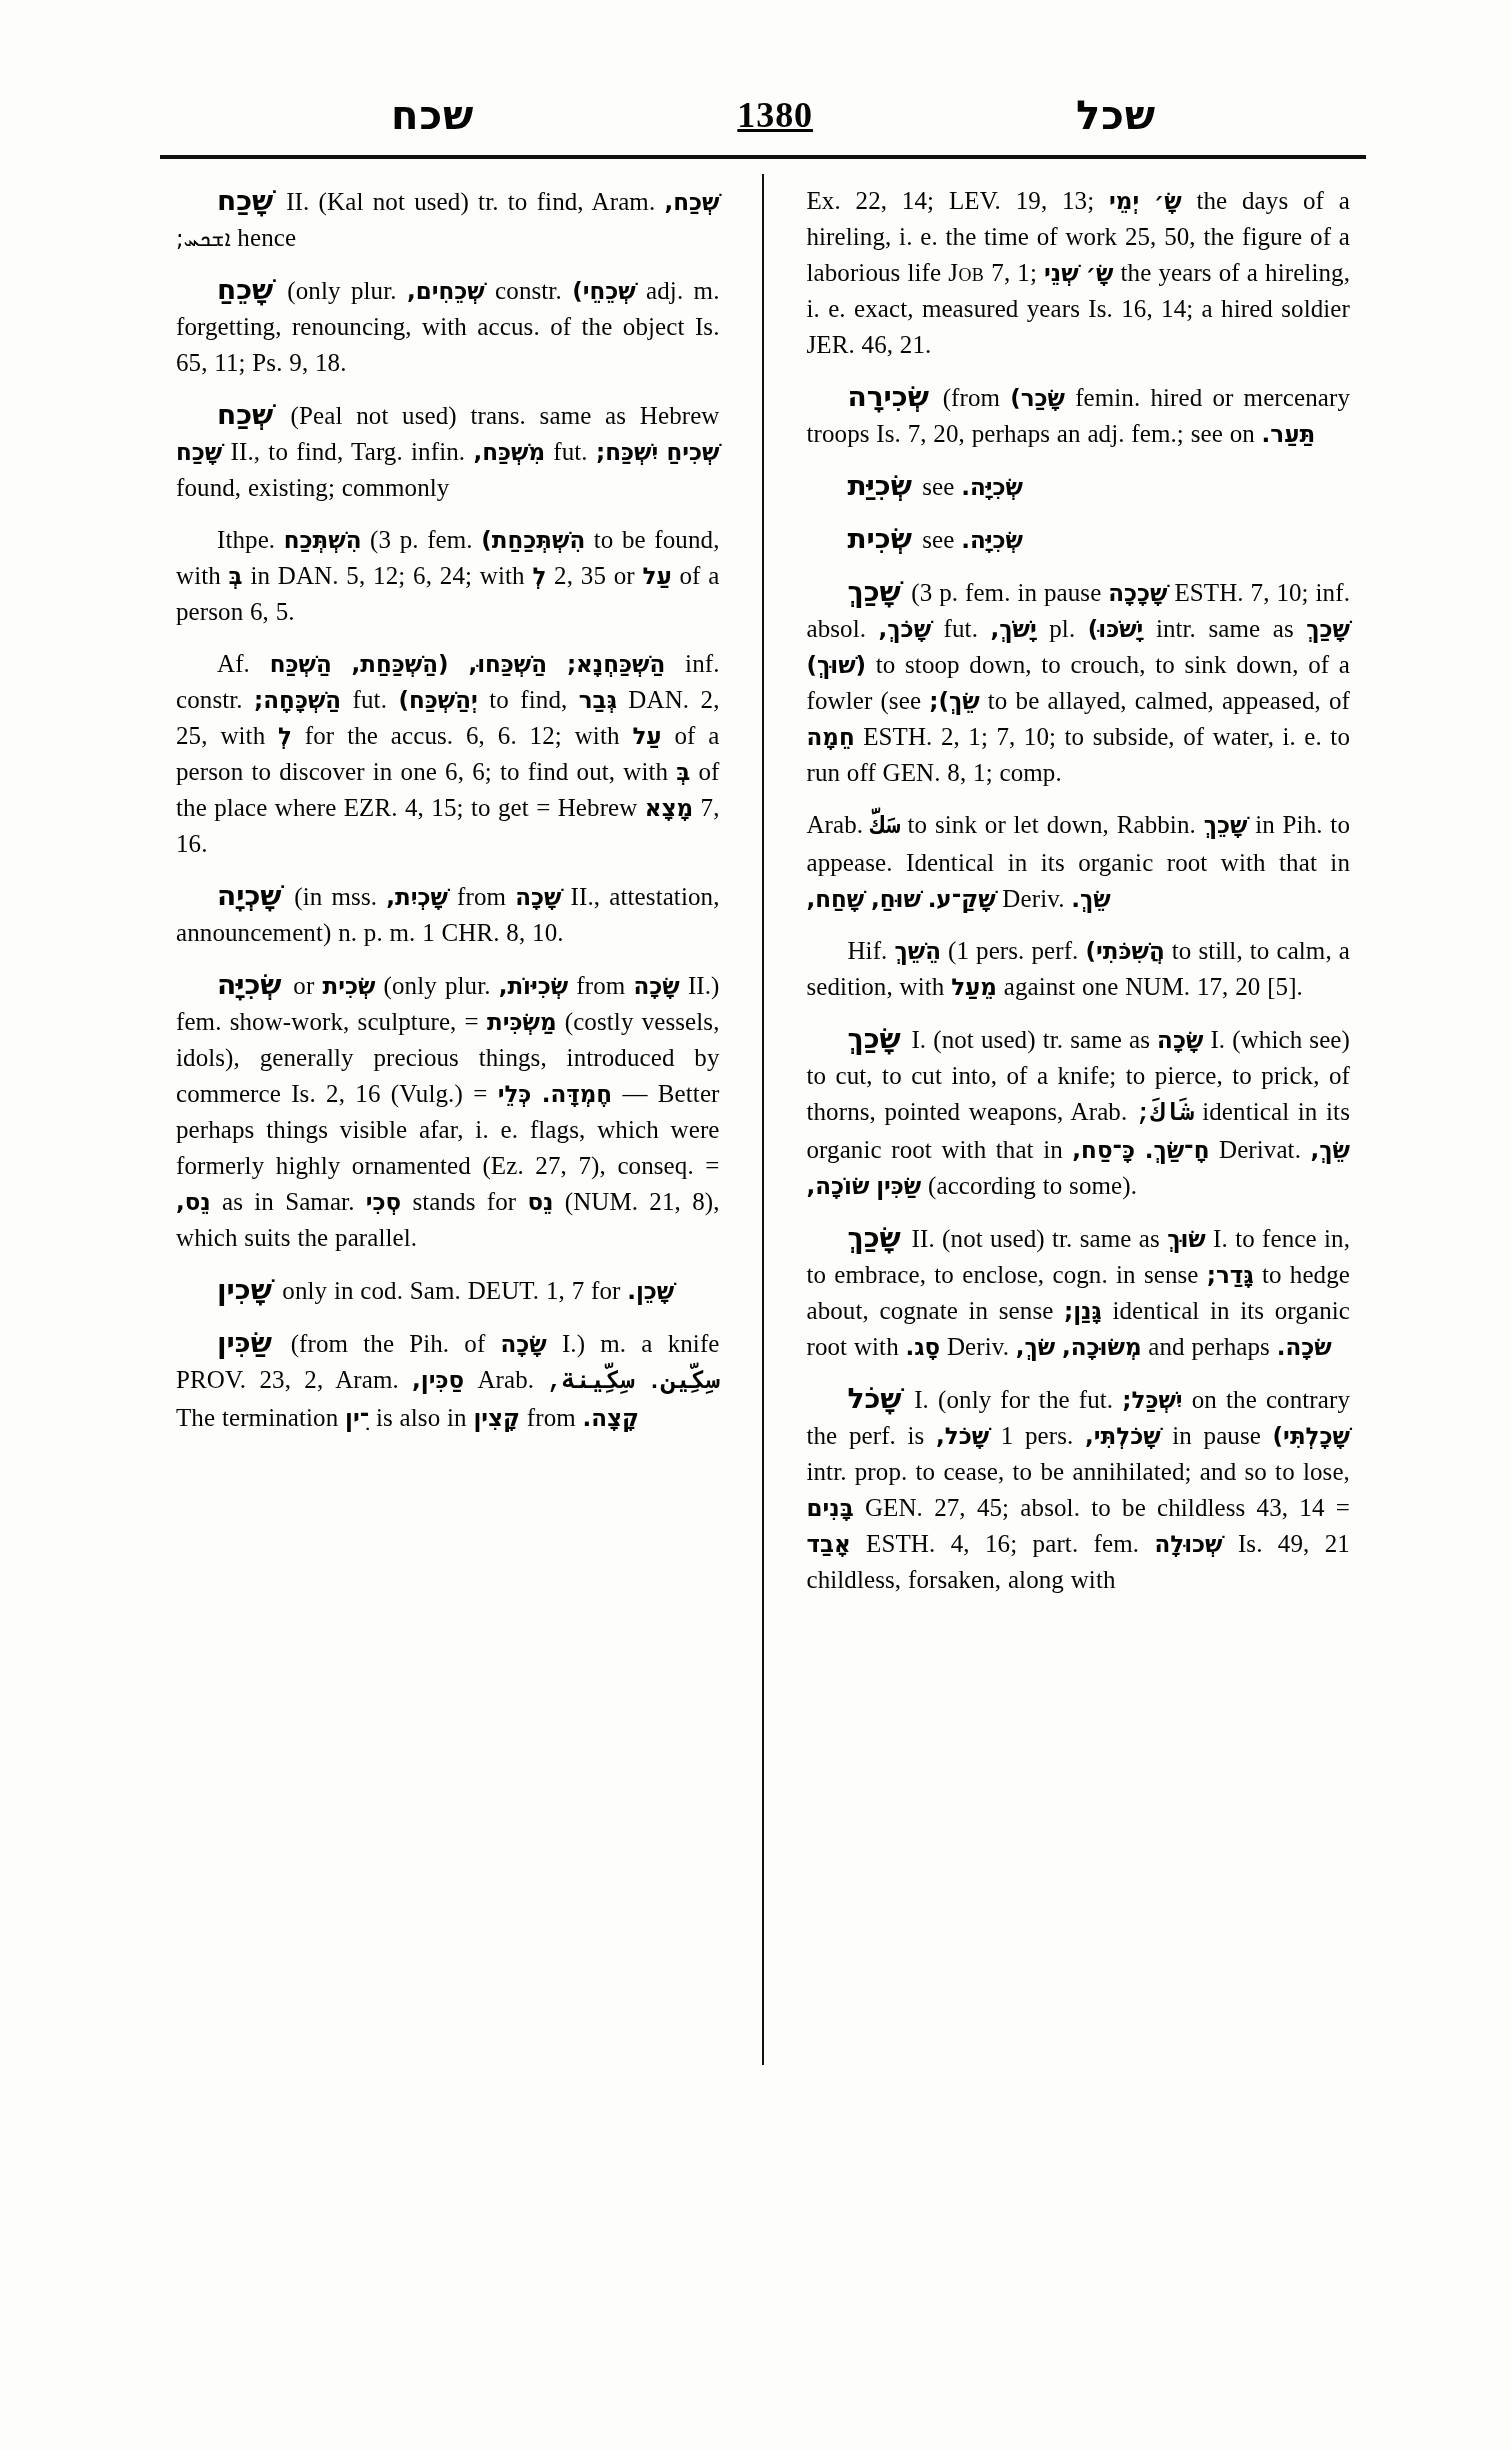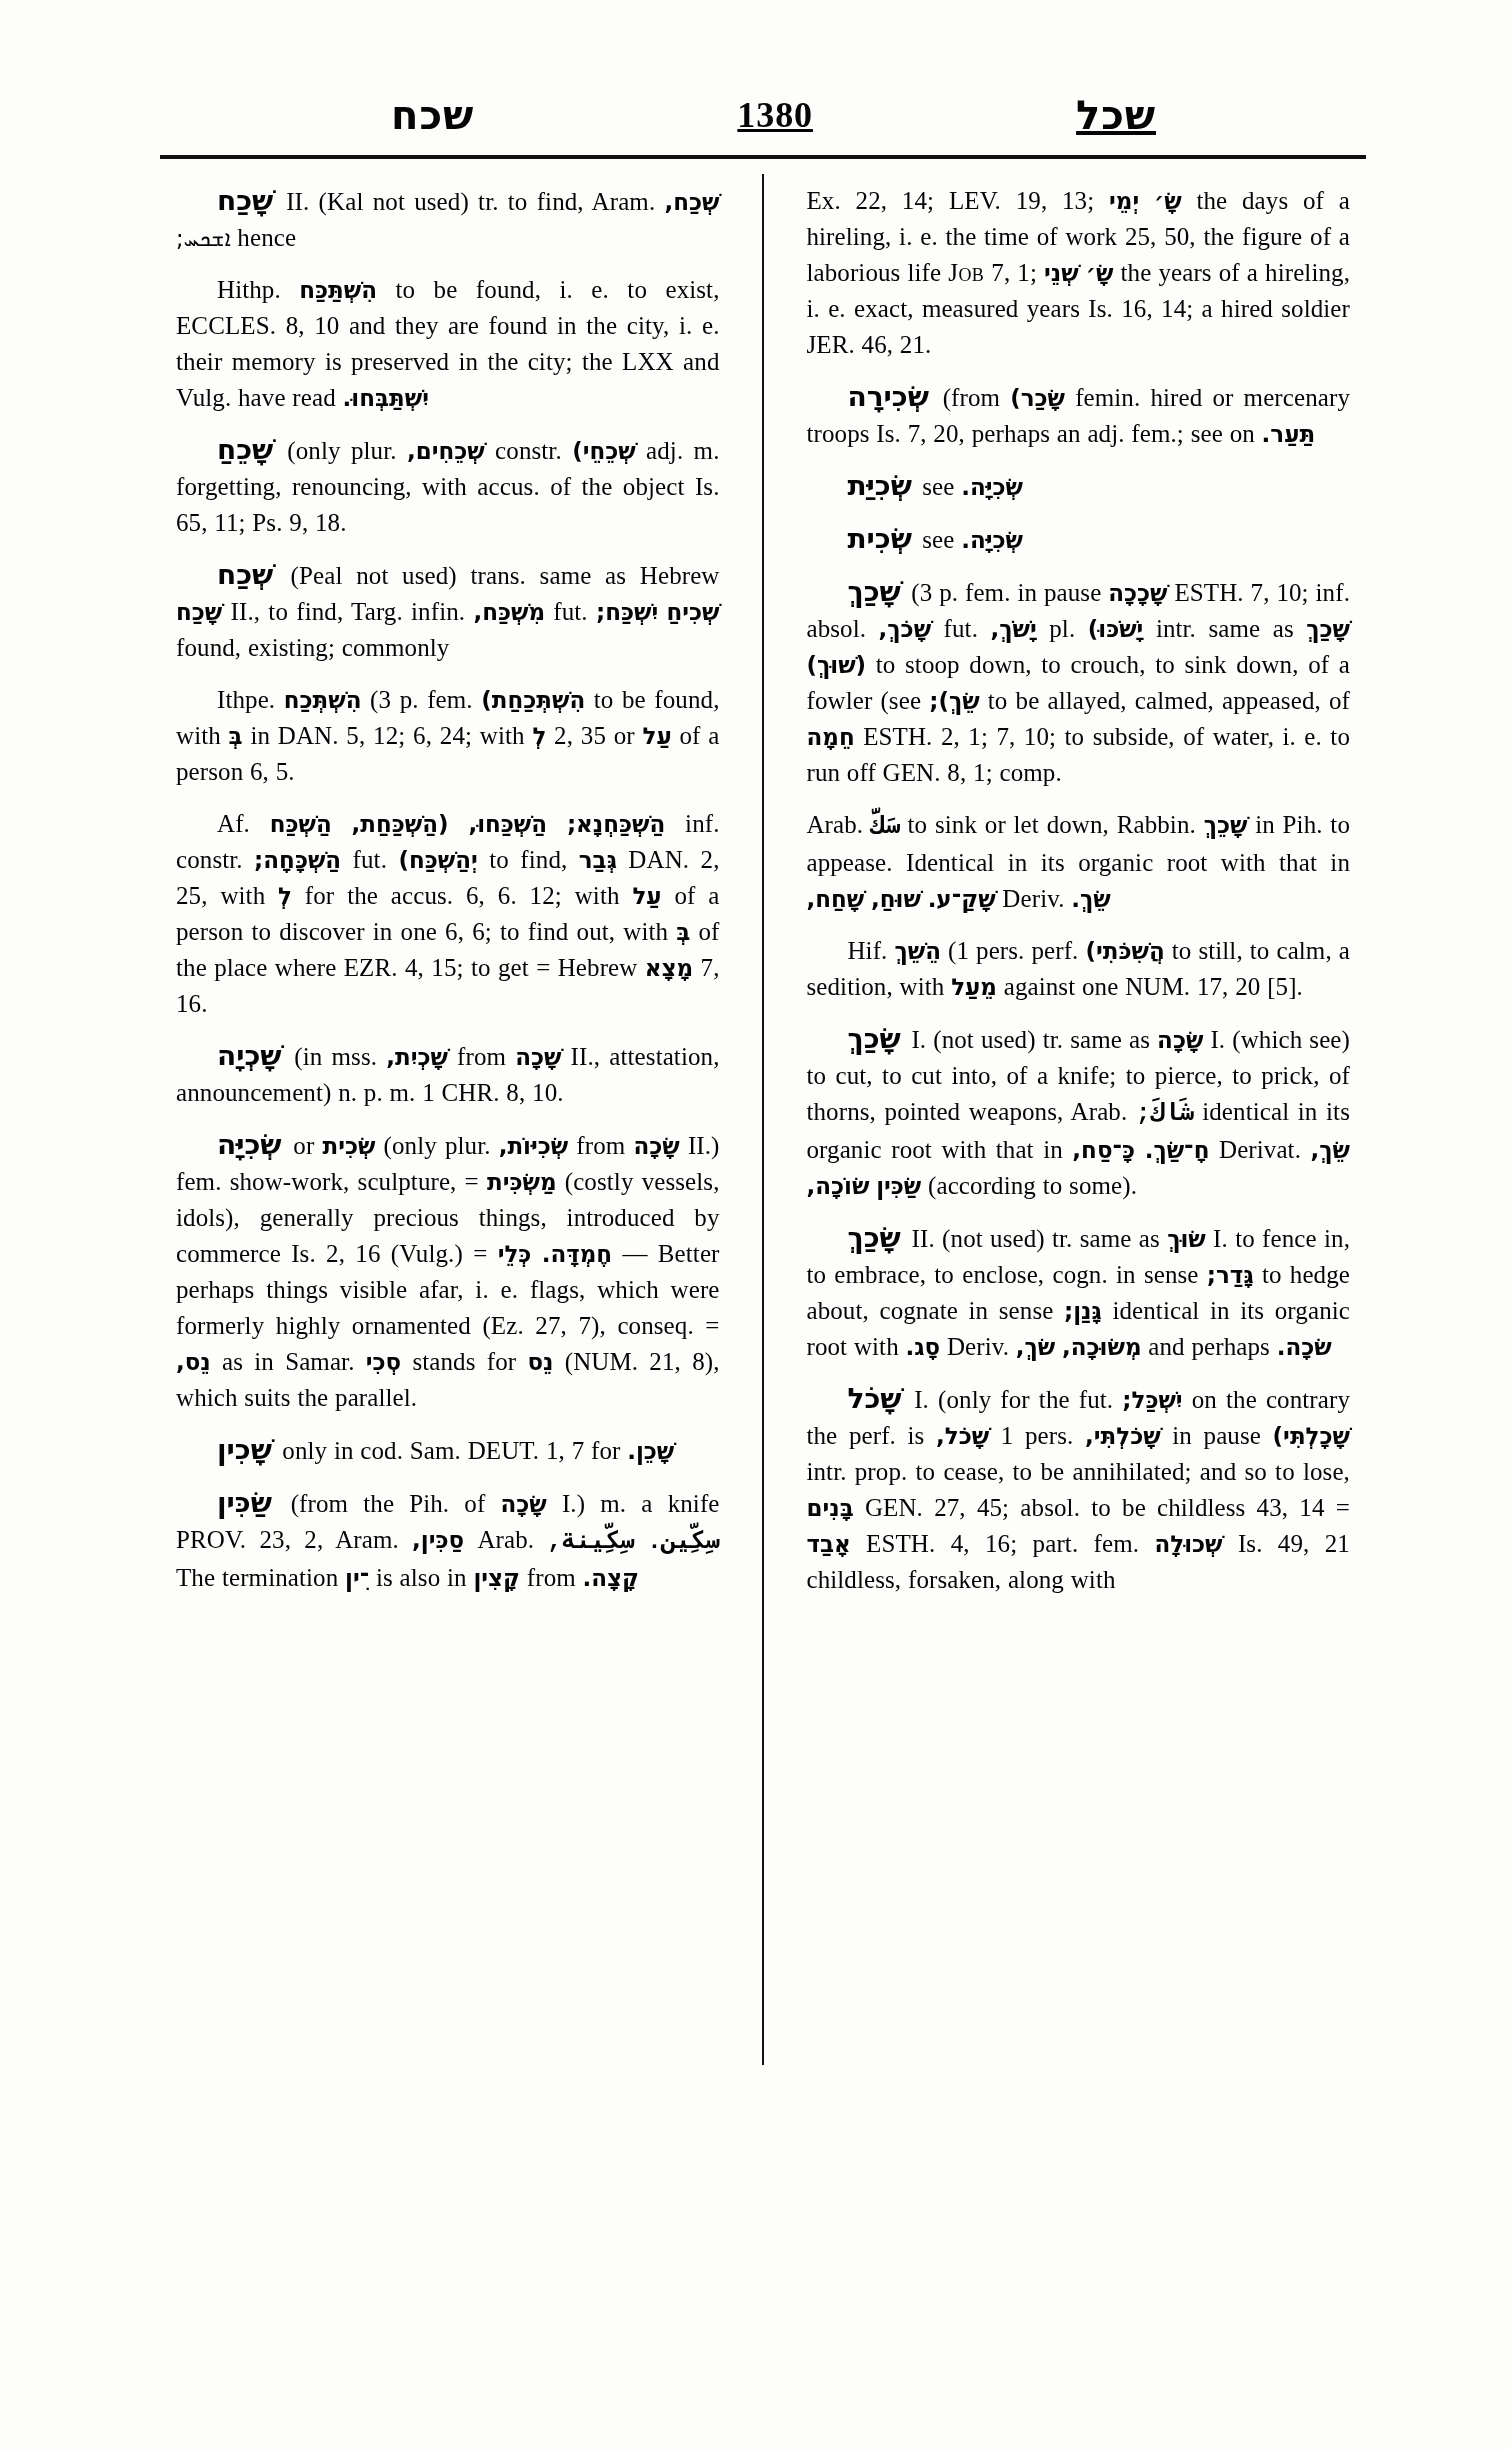--- a/index.html
+++ b/index.html
@@ -41,7 +41,7 @@
     letter-spacing: 0.9px;
   }
   .rh-left  { padding-left: 234px; }
-  .rh-right { padding-right: 211px; text-decoration: underline; }
+  .rh-right { padding-right: 211px; }
   .rh-page {
     font-size: 36px;
     font-weight: 700;

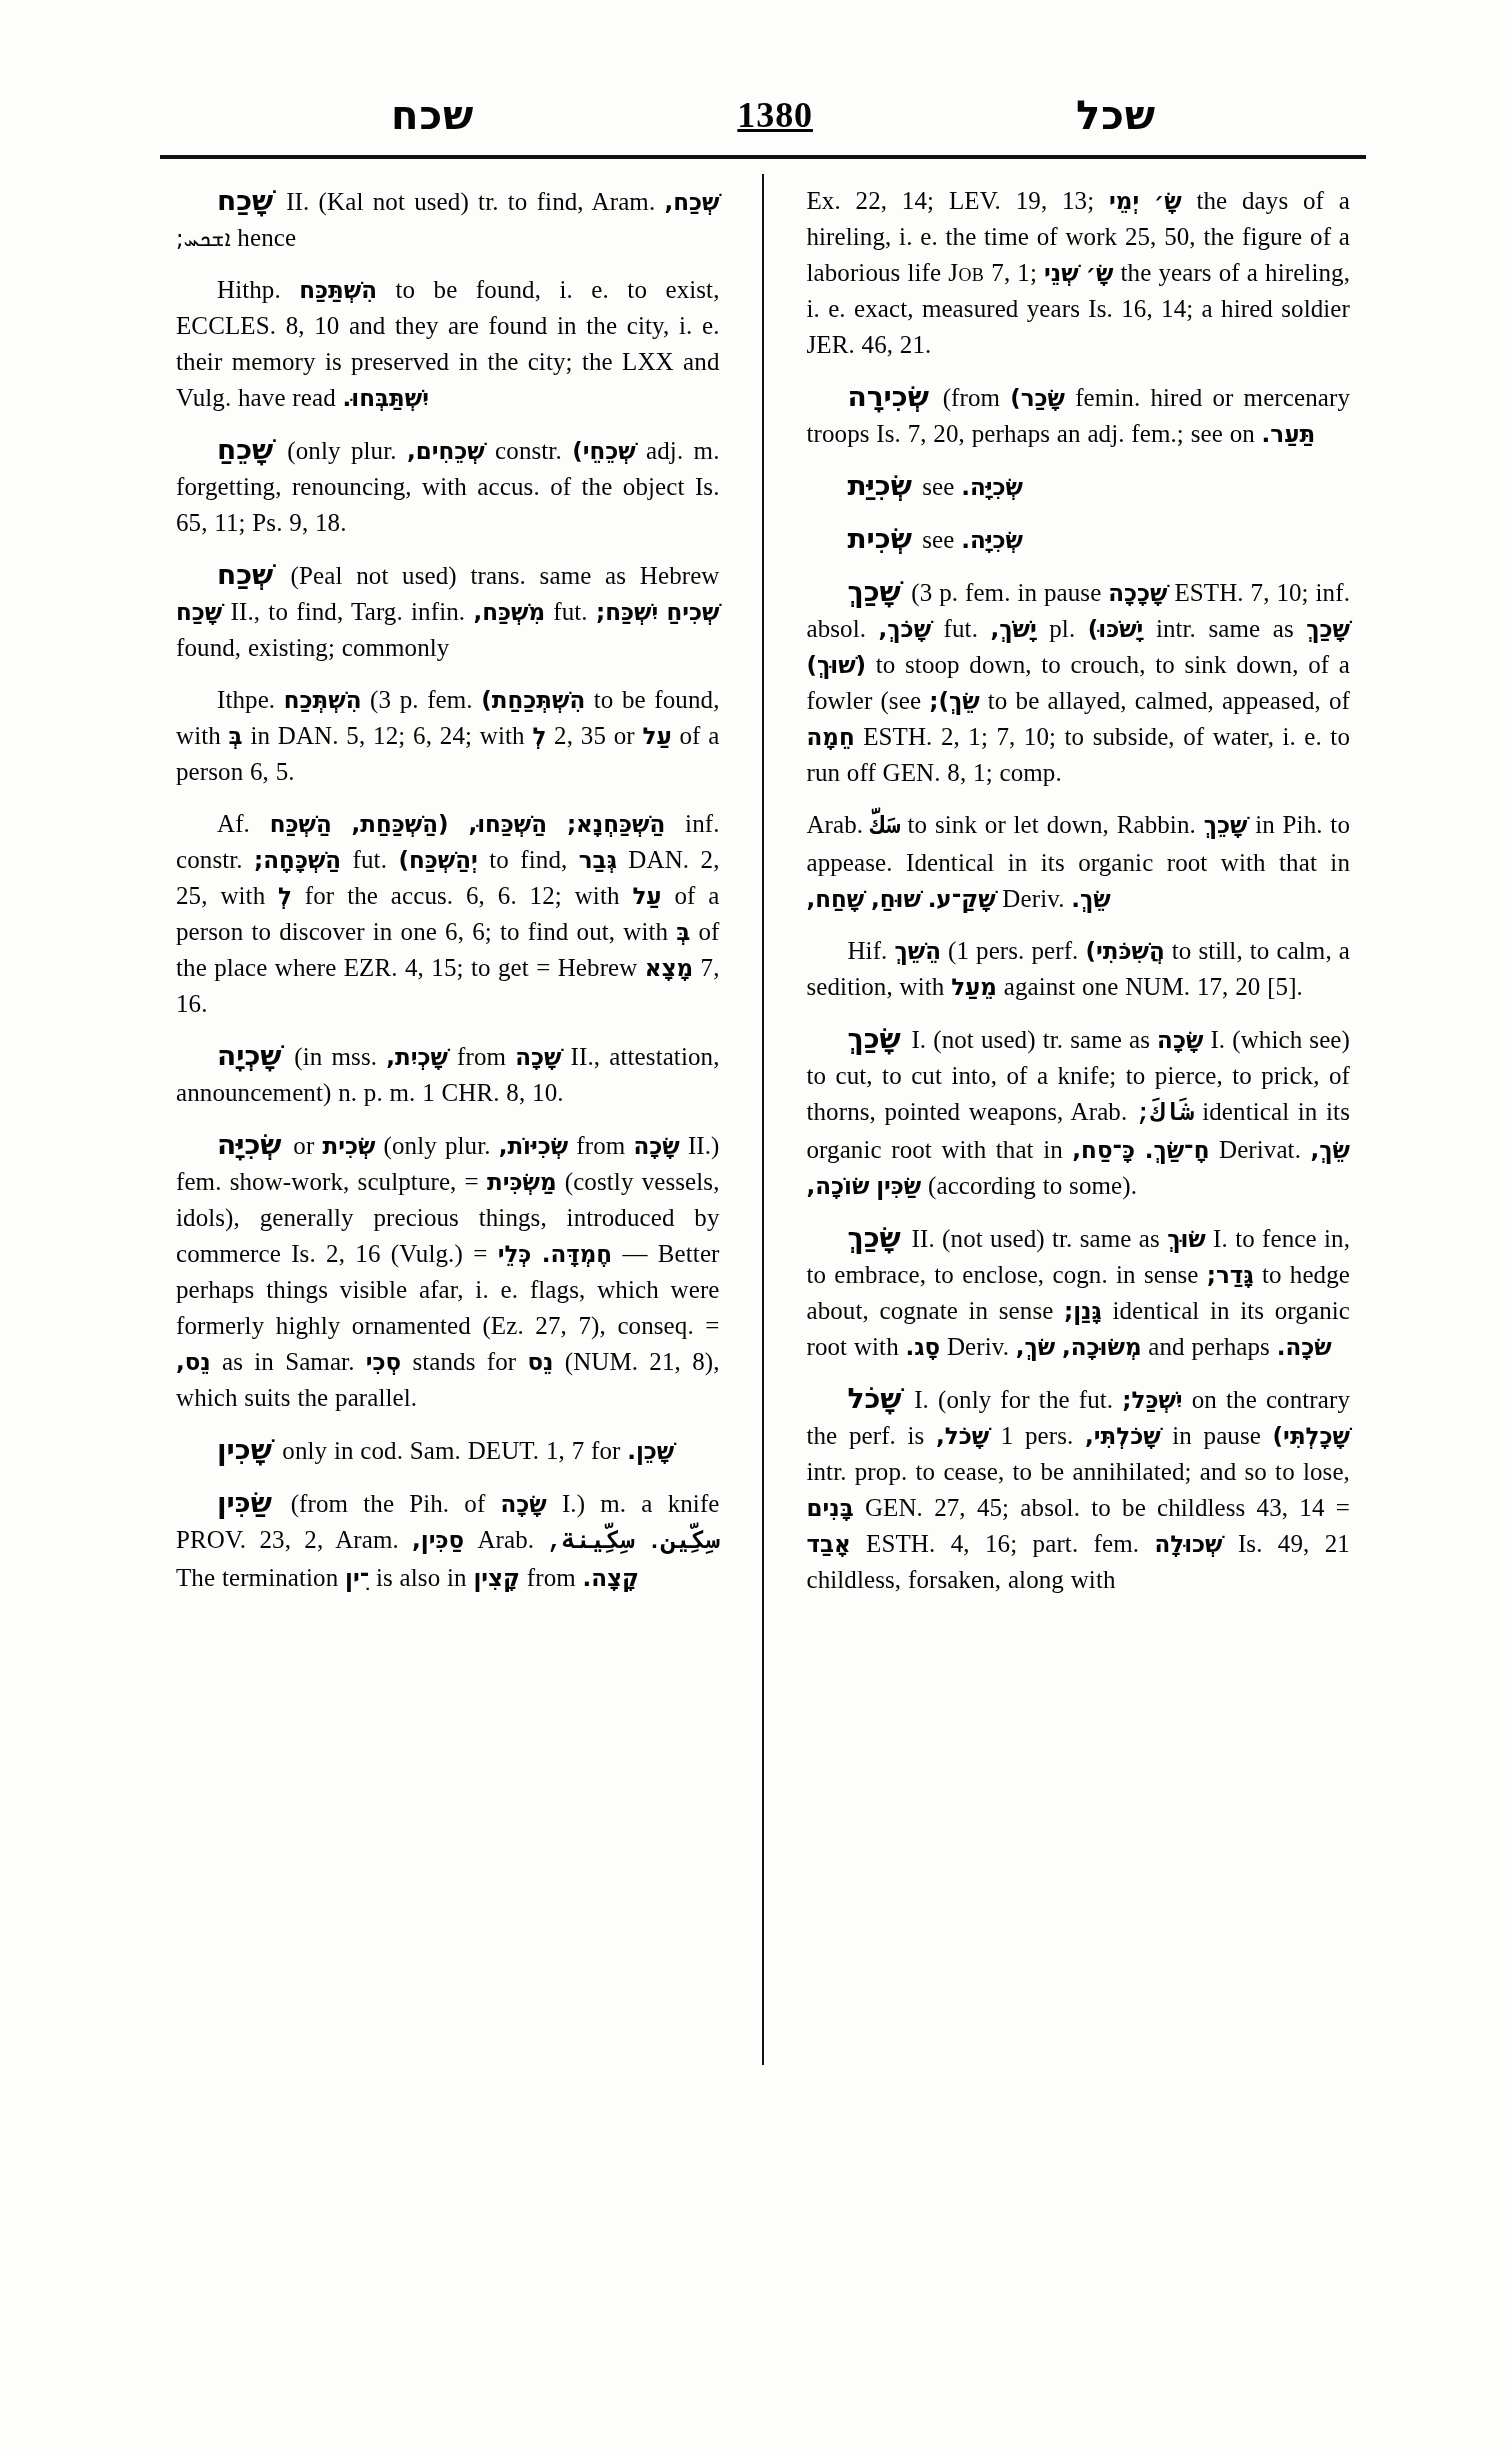--- a/index.html
+++ b/index.html
@@ -145,7 +145,6 @@
   <div class="columns">
     <div class="col" id="col-left">
         <p class="indent"><span class="heb lemma">שָׁכַח</span> II. (Kal not used) tr. to find, Aram. <span class="heb">שְׁכַח,</span> <span class="syr">ܐܫܟܚ;</span> hence</p>
-        <p class="indent">Hithp. <span class="heb">הִשְׁתַּכַּח</span> to be found, i. e. to exist, ECCLES. 8, 10 and they are found in the city, i. e. their memory is preserved in the city; the LXX and Vulg. have read <span class="heb">יִשְׁתַּבְּחוּ.</span></p>
         <p class="indent"><span class="heb lemma">שָׁכֵחַ</span> (only plur. <span class="heb">שְׁכֵחִים,</span> constr. <span class="heb">שְׁכֵחֵי)</span> adj. m. forgetting, renouncing, with accus. of the object Is. 65, 11; Ps. 9, 18.</p>
         <p class="indent"><span class="heb lemma">שְׁכַח</span> (Peal not used) trans. same as Hebrew <span class="heb">שָׁכַח</span> II., to find, Targ. infin. <span class="heb">מִשְׁכַּח,</span> fut. <span class="heb">יִשְׁכַּח;</span> <span class="heb">שְׁכִיחַ</span> found, existing; commonly</p>
         <p class="indent">Ithpe. <span class="heb">הִשְׁתְּכַח</span> (3 p. fem. <span class="heb">הִשְׁתְּכַחַת)</span> to be found, with <span class="heb">בְּ</span> in DAN. 5, 12; 6, 24; with <span class="heb">לְ</span> 2, 35 or <span class="heb">עַל</span> of a person 6, 5.</p>

